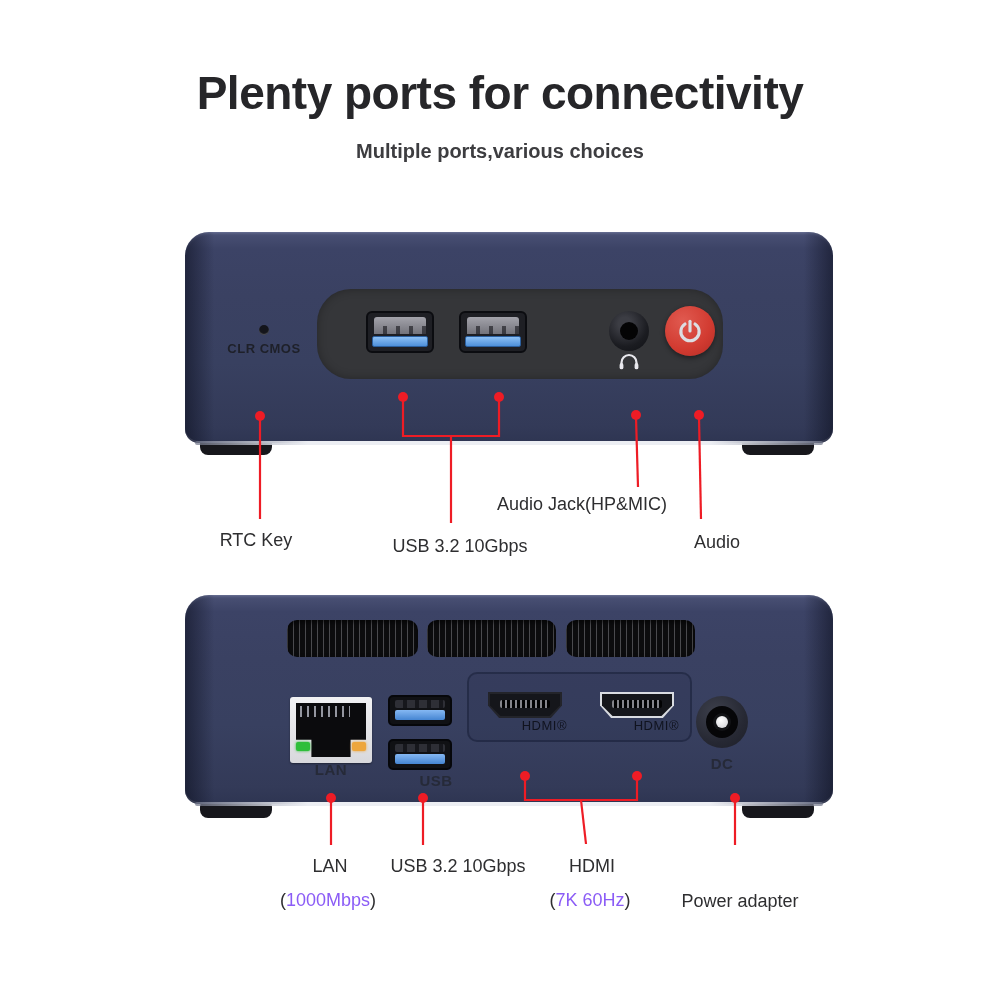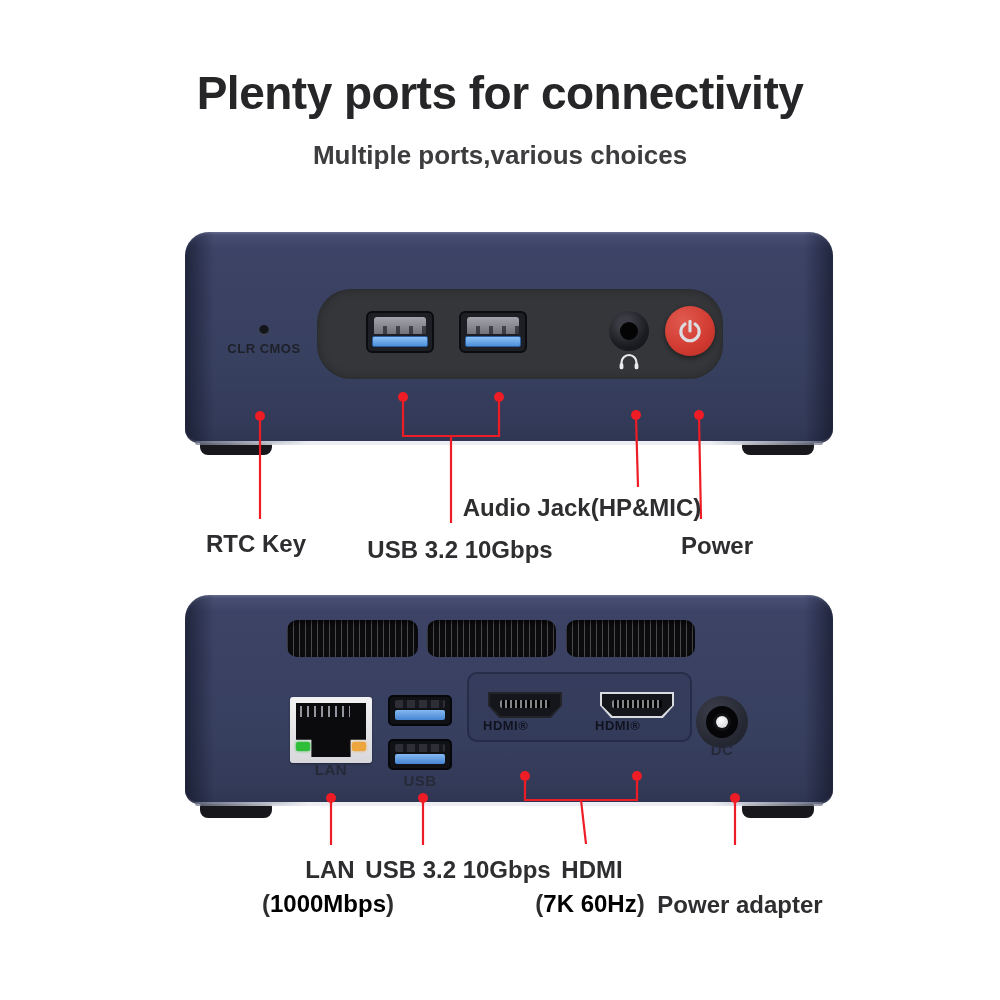--- a/index.html
+++ b/index.html
@@ -10,7 +10,7 @@
   .title{position:absolute;left:0;top:66px;width:1000px;text-align:center;
          font-size:46px;font-weight:800;color:#262629;letter-spacing:-0.5px;}
   .subtitle{position:absolute;left:0;top:140px;width:1000px;text-align:center;
-            font-size:26px;font-weight:600;color:#3d3d40;}
+            font-size:20px;font-weight:600;color:#3d3d40;}
 
   
   .device{position:absolute;left:185px;width:648px;z-index:2;

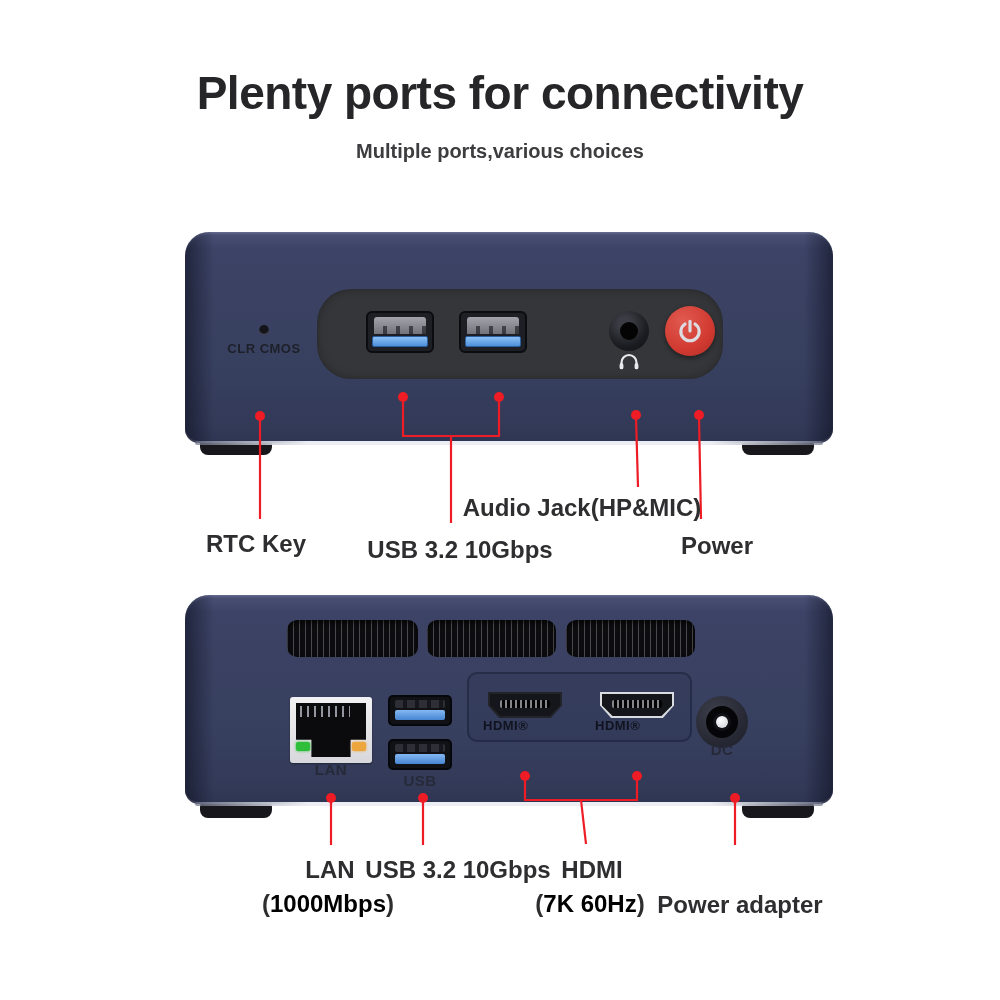--- a/index.html
+++ b/index.html
@@ -102,7 +102,7 @@
   
   .callout-svg{position:absolute;left:0;top:0;z-index:3;pointer-events:none;}
   .anno{position:absolute;transform:translateX(-50%);white-space:nowrap;z-index:4;
-        font-size:24px;font-weight:700;color:#2e2e30;}
+        font-size:18px;font-weight:400;color:#2e2e30;}
   .anno .red{color:#000000;}
 </style>
 </head>

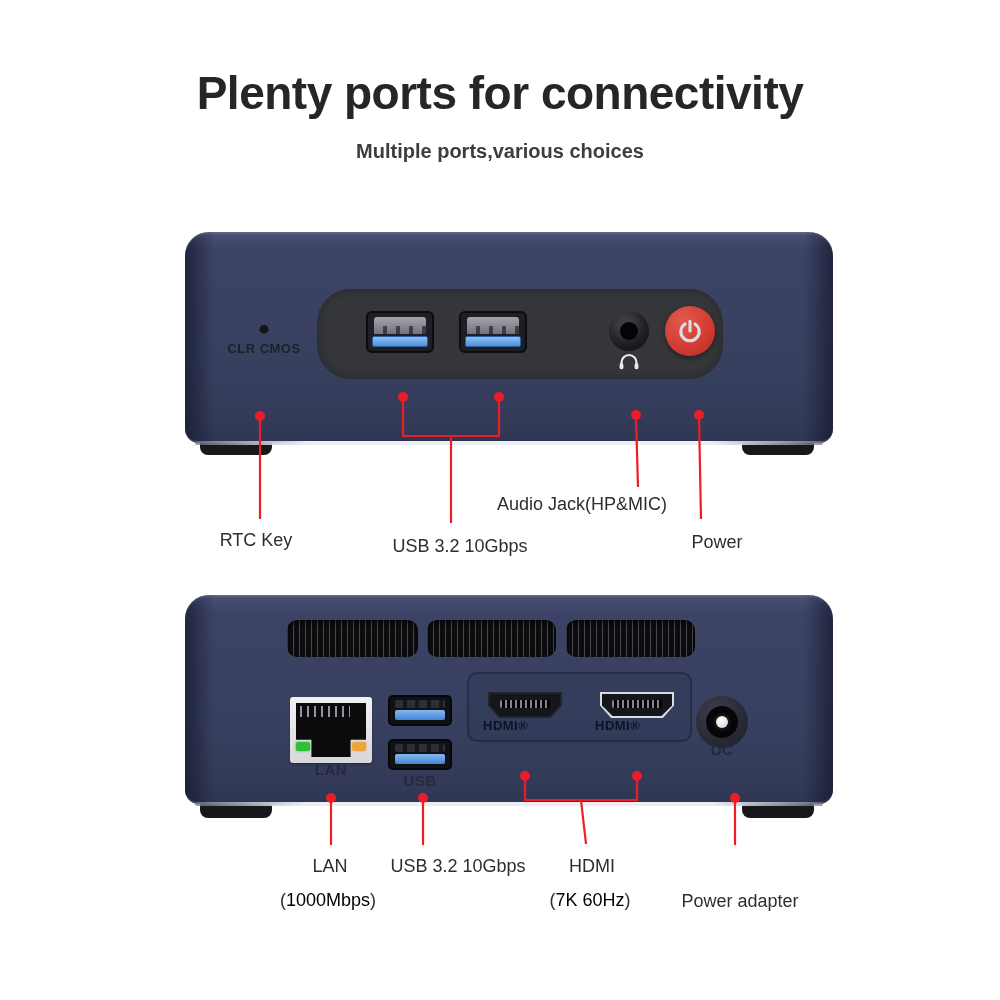--- a/index.html
+++ b/index.html
@@ -228,7 +228,7 @@
   <div class="anno" style="left:256px;top:530px;">RTC Key</div>
   <div class="anno" style="left:460px;top:536px;">USB 3.2 10Gbps</div>
   <div class="anno" style="left:582px;top:494px;">Audio Jack(HP&amp;MIC)</div>
-  <div class="anno" style="left:717px;top:532px;">Power</div>
+  <div class="anno" style="left:717px;top:532px;">Audio</div>
 
   <div class="anno" style="left:330px;top:856px;">LAN</div>
   <div class="anno" style="left:458px;top:856px;">USB 3.2 10Gbps</div>

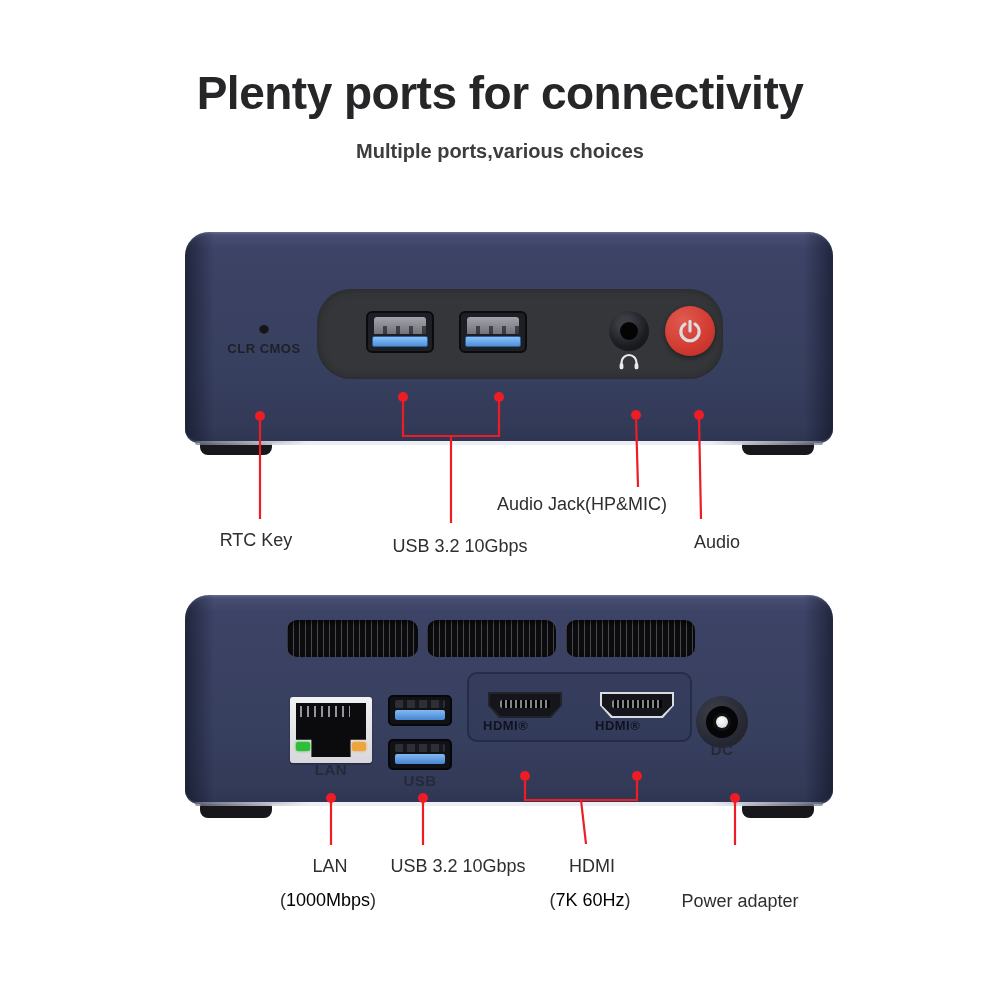--- a/index.html
+++ b/index.html
@@ -87,7 +87,7 @@
   .hdmi-port .slot{position:absolute;left:10px;right:10px;top:6px;height:8px;background:#010102;
              border-radius:2px;background-image:repeating-linear-gradient(90deg,#84848a 0 2px,transparent 2px 5px);}
   .hdmi-port.h1{left:303px;} .hdmi-port.h2{left:415px;}
-  .hdmi-label{position:absolute;top:123px;width:84px;text-align:left;font-size:13px;font-weight:700;
+  .hdmi-label{position:absolute;top:123px;width:84px;text-align:right;font-size:13px;font-weight:400;
               color:#10131f;letter-spacing:.5px;}
   .hdmi-label.l1{left:298px;} .hdmi-label.l2{left:410px;}
 

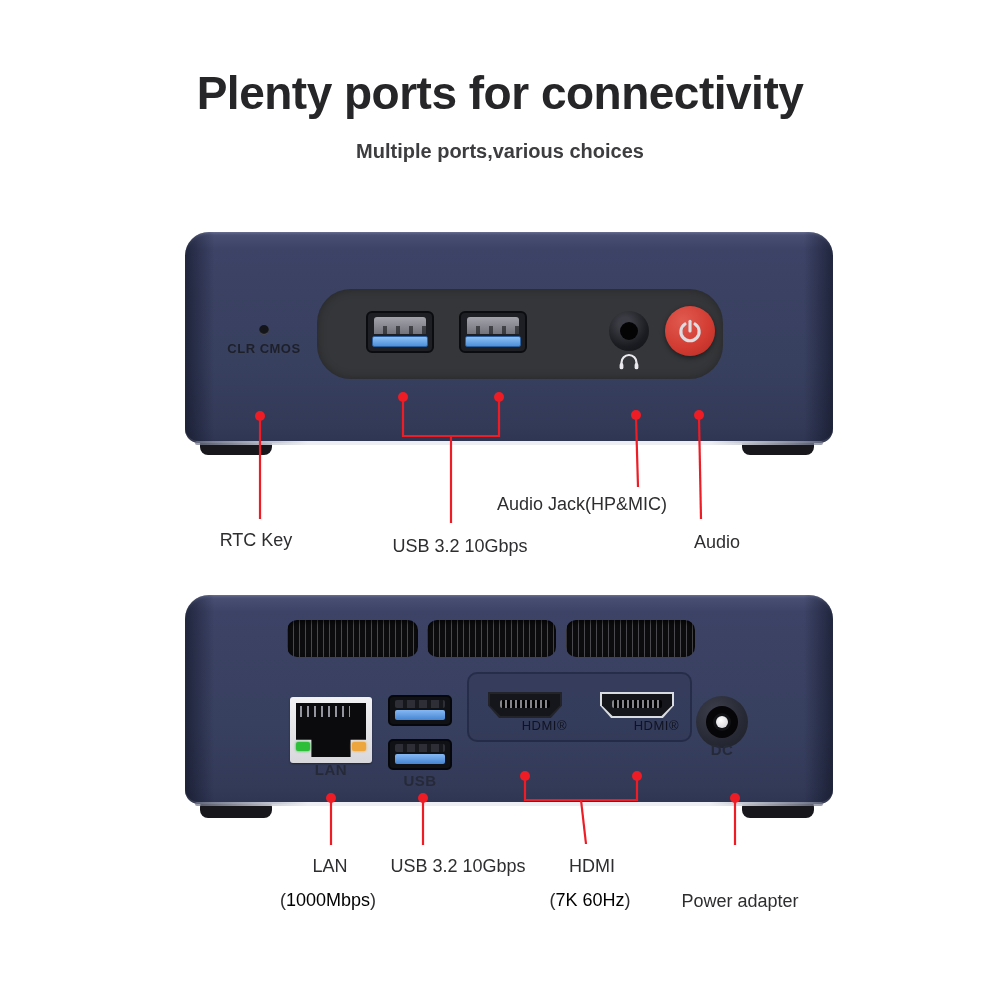--- a/index.html
+++ b/index.html
@@ -191,7 +191,7 @@
       <div class="ring"></div>
       <div class="pin"></div>
     </div>
-    <div class="port-label" style="left:502px;top:146px;width:70px;">DC</div>
+    <div class="port-label" style="left:502px;top:160px;width:70px;">DC</div>
   </div>
 
   <svg class="callout-svg" width="1000" height="1000">

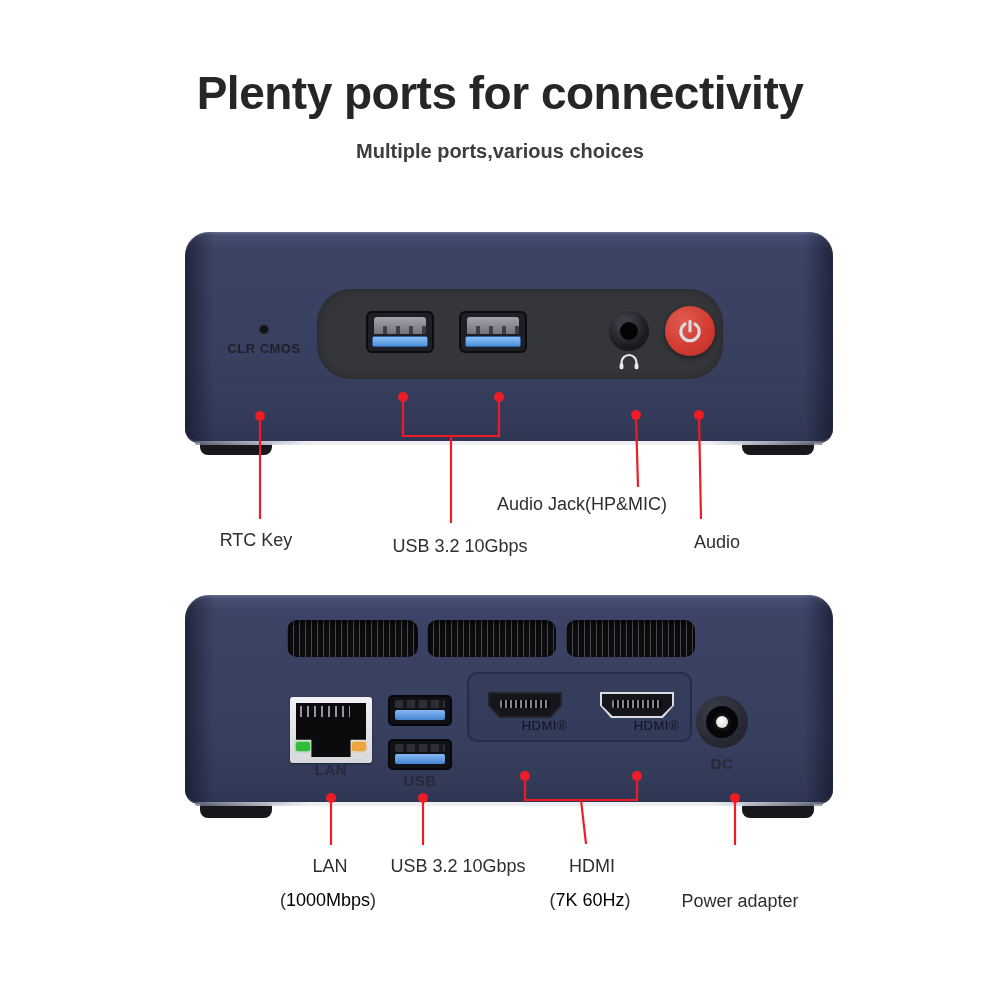--- a/index.html
+++ b/index.html
@@ -171,7 +171,7 @@
       <div class="bumps"></div>
       <div class="bar"></div>
     </div>
-    <div class="port-label" style="left:195px;top:177px;width:80px;">USB</div>
+    <div class="port-label" style="left:211px;top:177px;width:80px;">USB</div>
 
     <div class="hdmi-group"></div>
     <div class="hdmi-port h1">

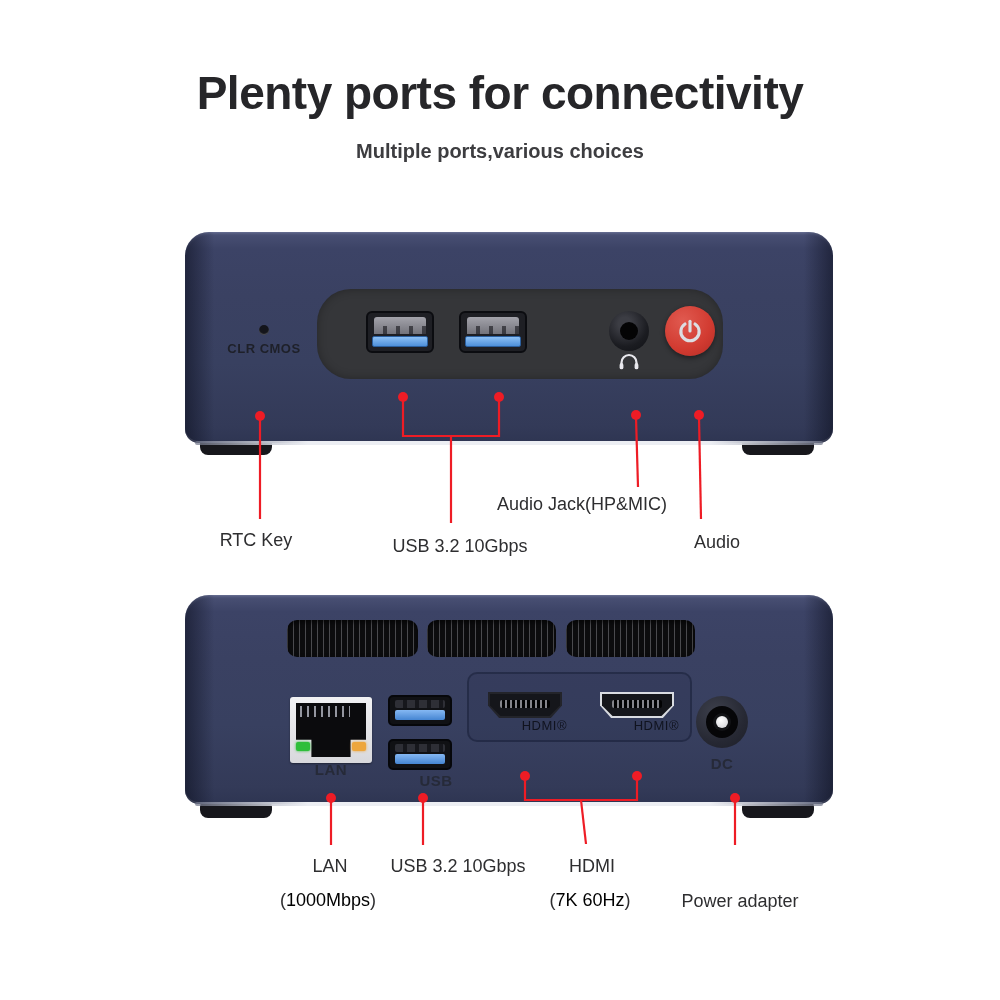--- a/index.html
+++ b/index.html
@@ -103,7 +103,7 @@
   .callout-svg{position:absolute;left:0;top:0;z-index:3;pointer-events:none;}
   .anno{position:absolute;transform:translateX(-50%);white-space:nowrap;z-index:4;
         font-size:18px;font-weight:400;color:#2e2e30;}
-  .anno .red{color:#000000;}
+  .anno .red{color:#8b5cf6;}
 </style>
 </head>
 <body>

